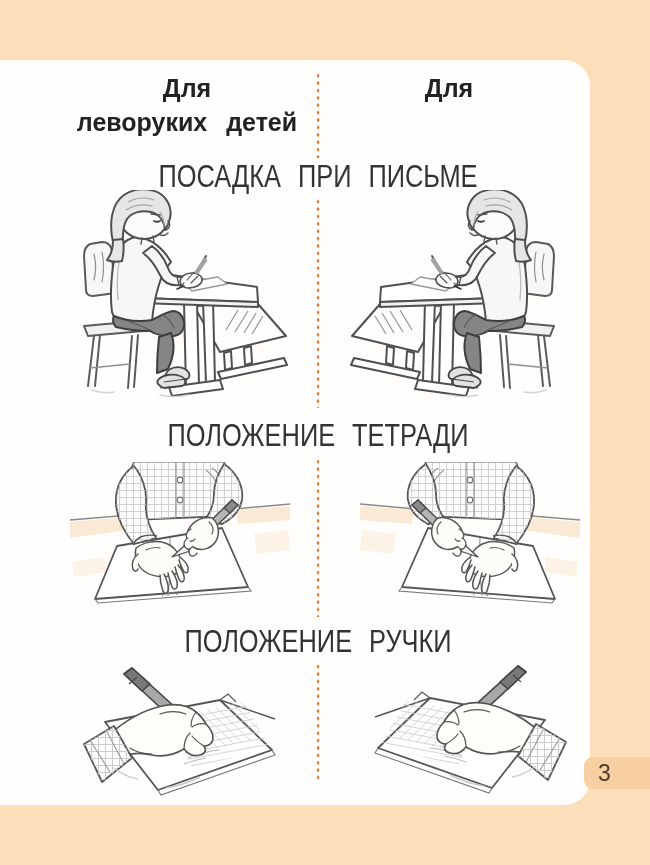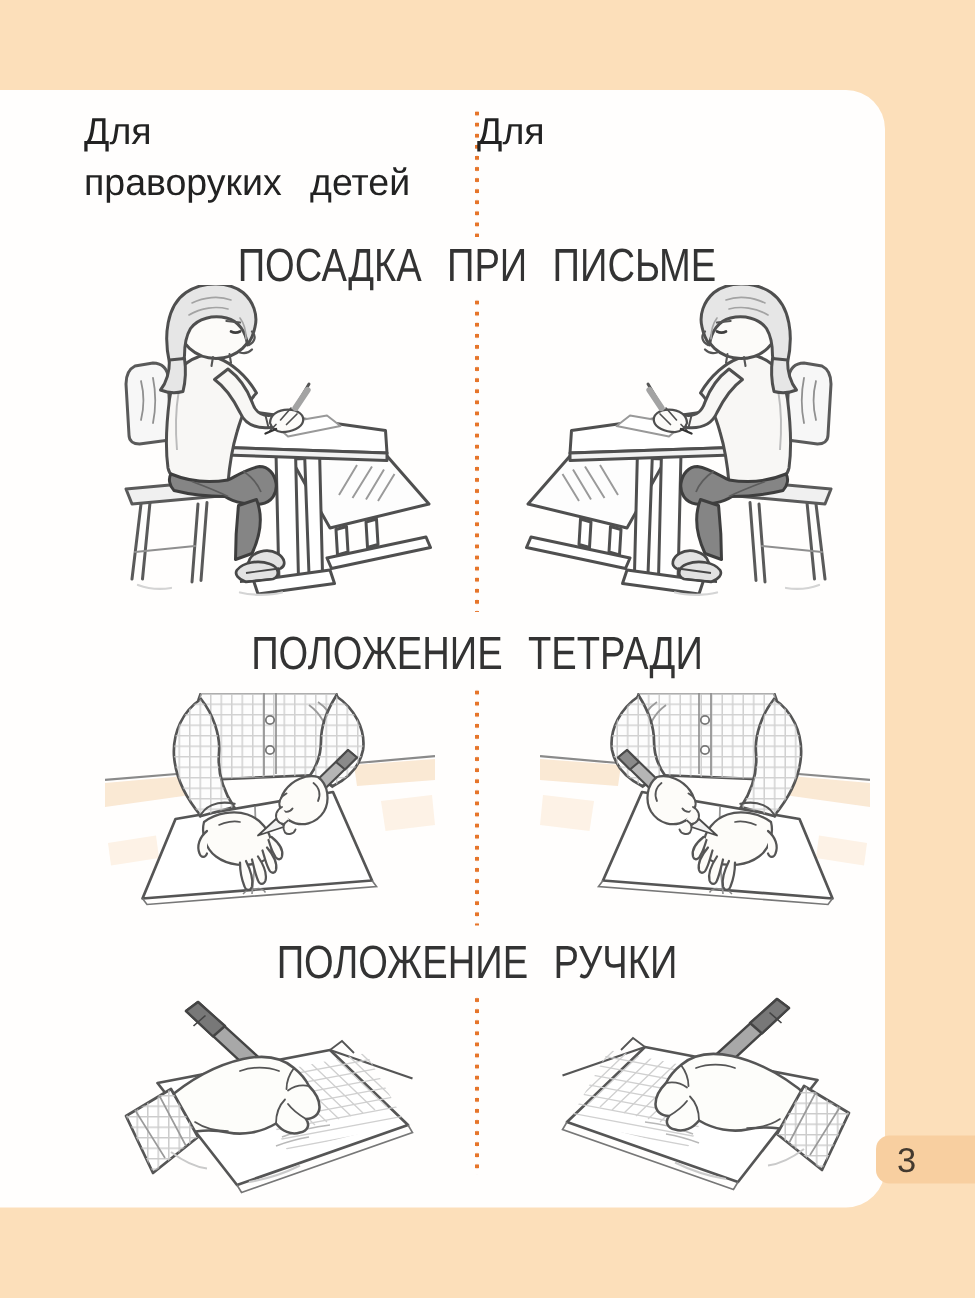--- a/index.html
+++ b/index.html
@@ -11,7 +11,7 @@
   .seg2 { top:138px; height:210px; }
   .seg3 { top:398px; height:159px; }
   .seg4 { top:603px; height:120px; }
-  .col-header { position:absolute; top:11px; width:262px; text-align:left; font-weight:normal; font-size:25px; line-height:34px; color:#222; word-spacing:12px; }
+  .col-header { position:absolute; top:11px; width:262px; text-align:center; font-weight:bold; font-size:25px; line-height:34px; color:#222; word-spacing:12px; }
   .col-header.left { left:56px; }
   .col-header.right { left:318px; }
   .section-title { position:absolute; left:46px; width:544px; text-align:center; font-size:31px; font-weight:400; color:#333; word-spacing:12px; transform:scaleX(0.82); }

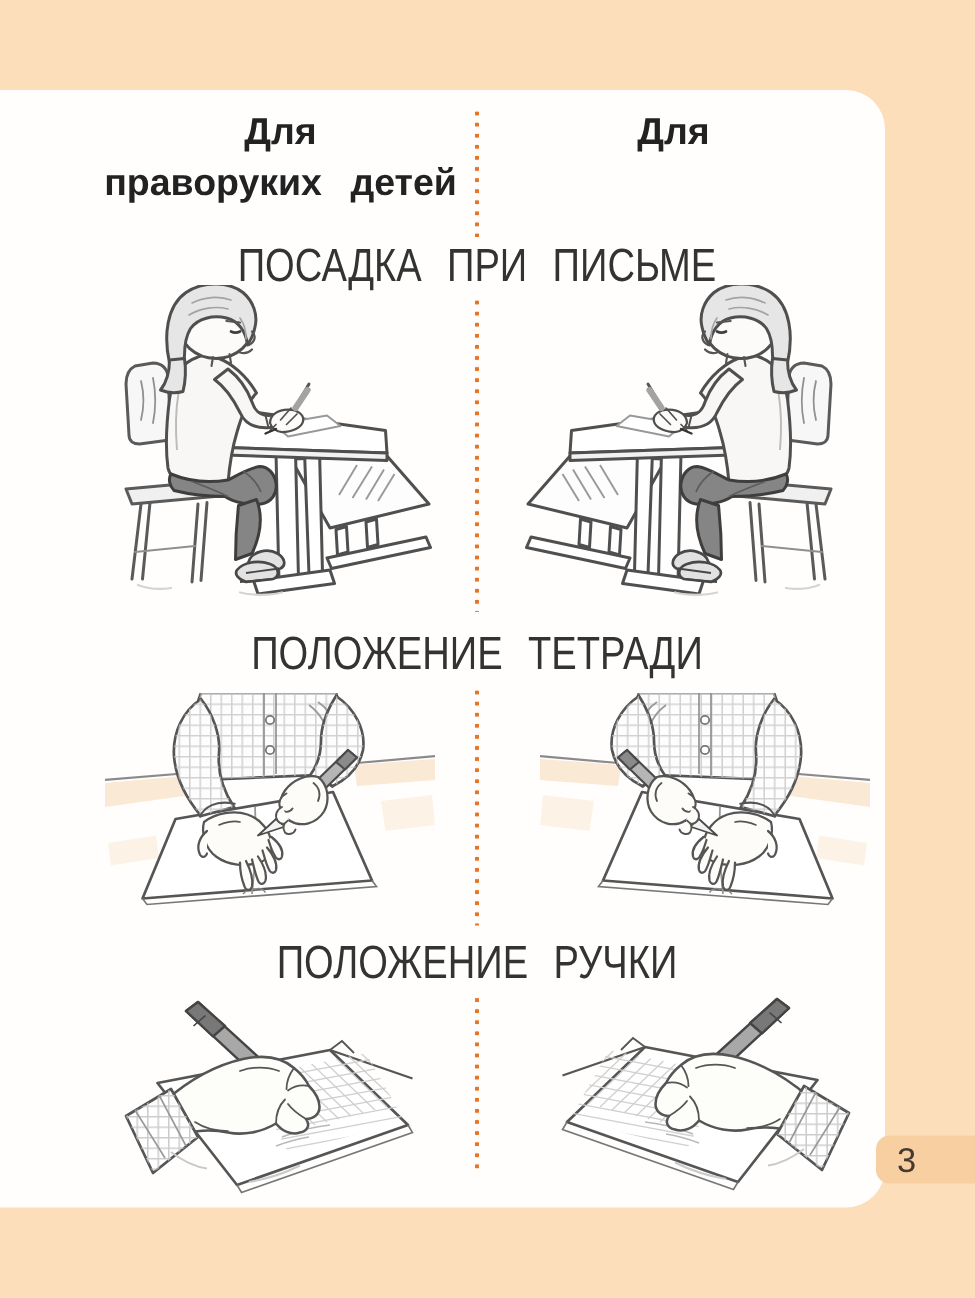--- a/index.html
+++ b/index.html
@@ -201,7 +201,7 @@
 
     <div class="col-header left">
       <div>Для</div>
-      <div>праворуких детей</div>
+      <div>леворуких детей</div>
     </div>
     <div class="col-header right">
       <div>Для</div>

